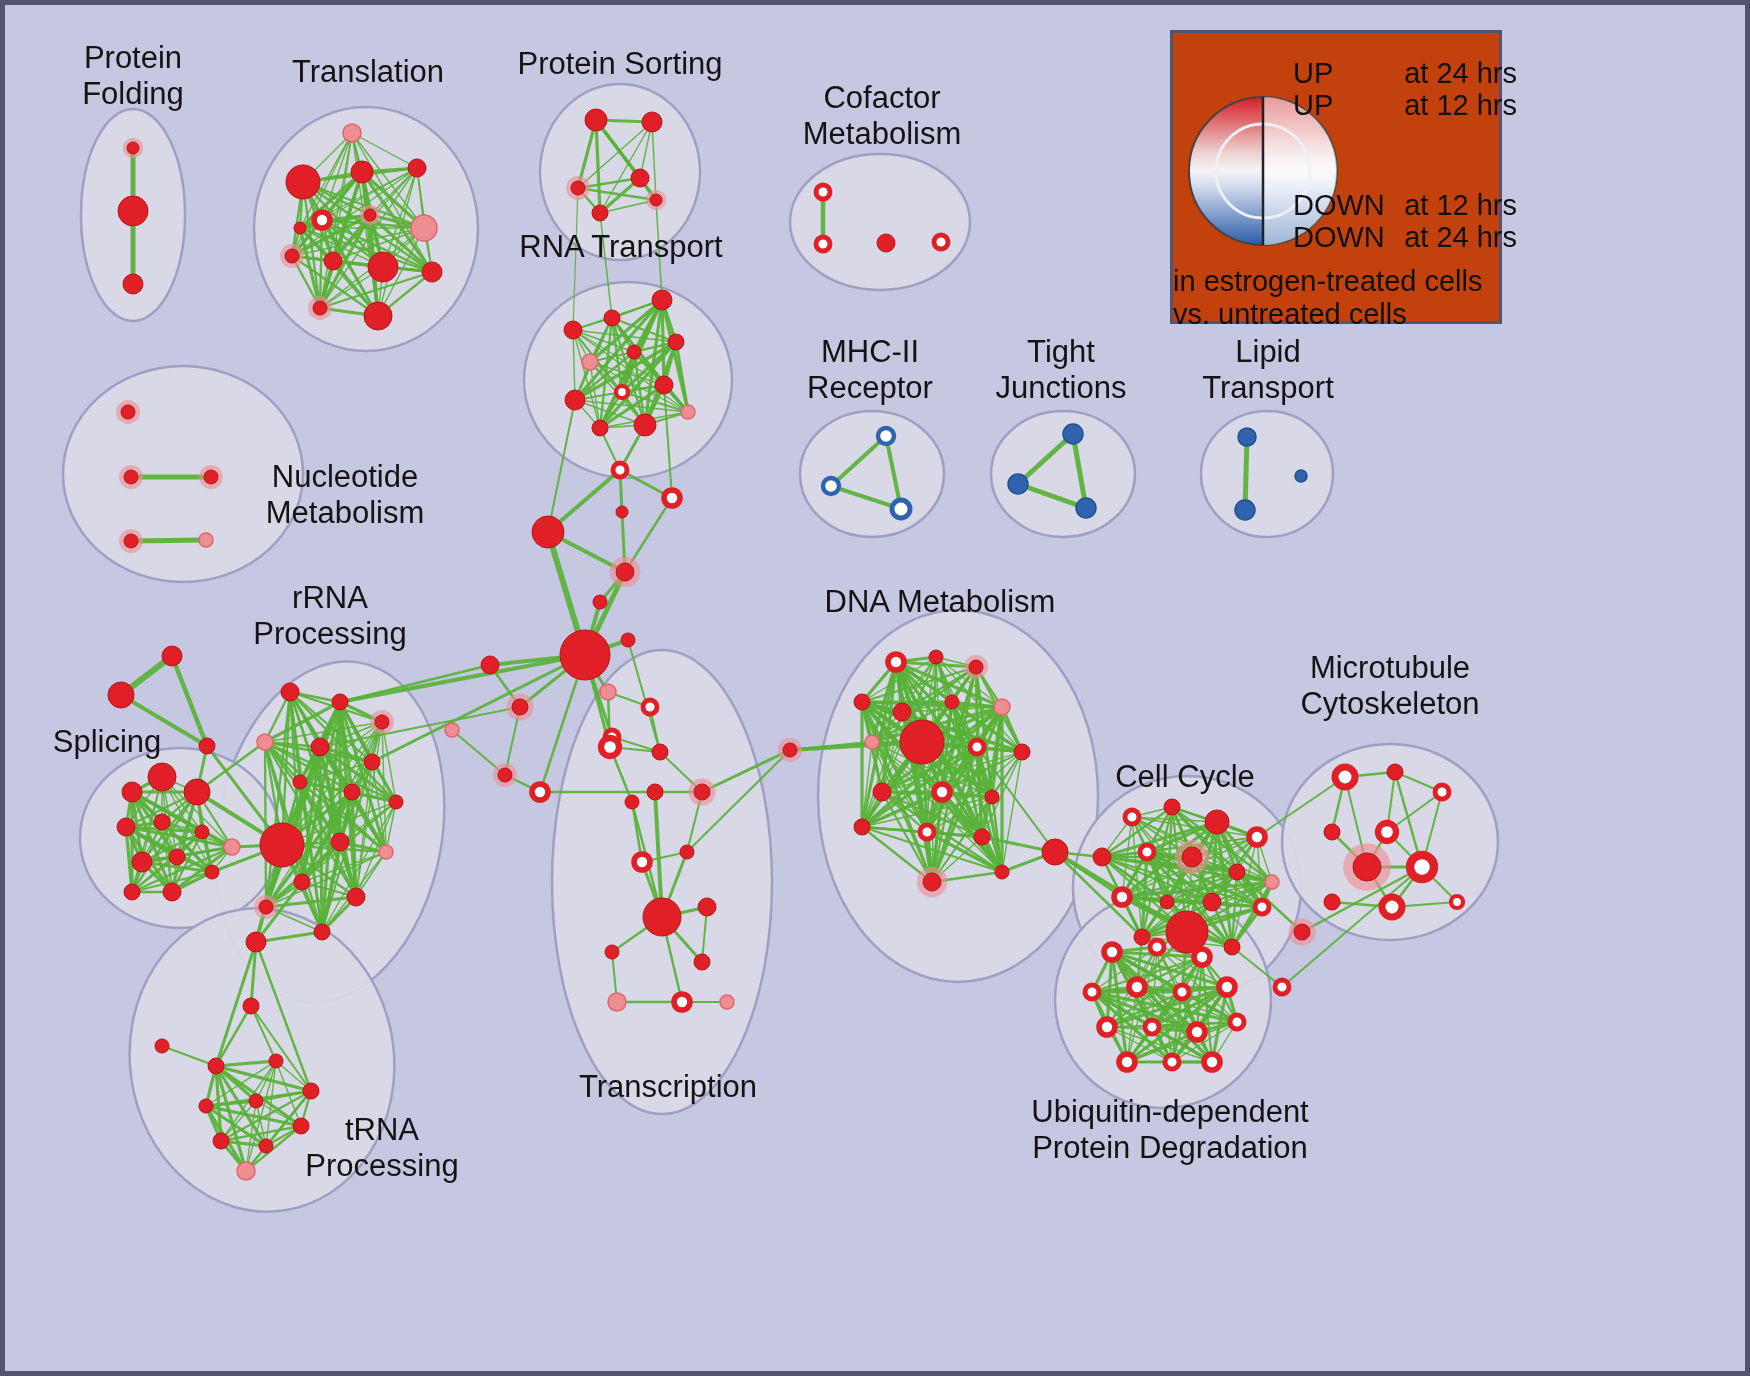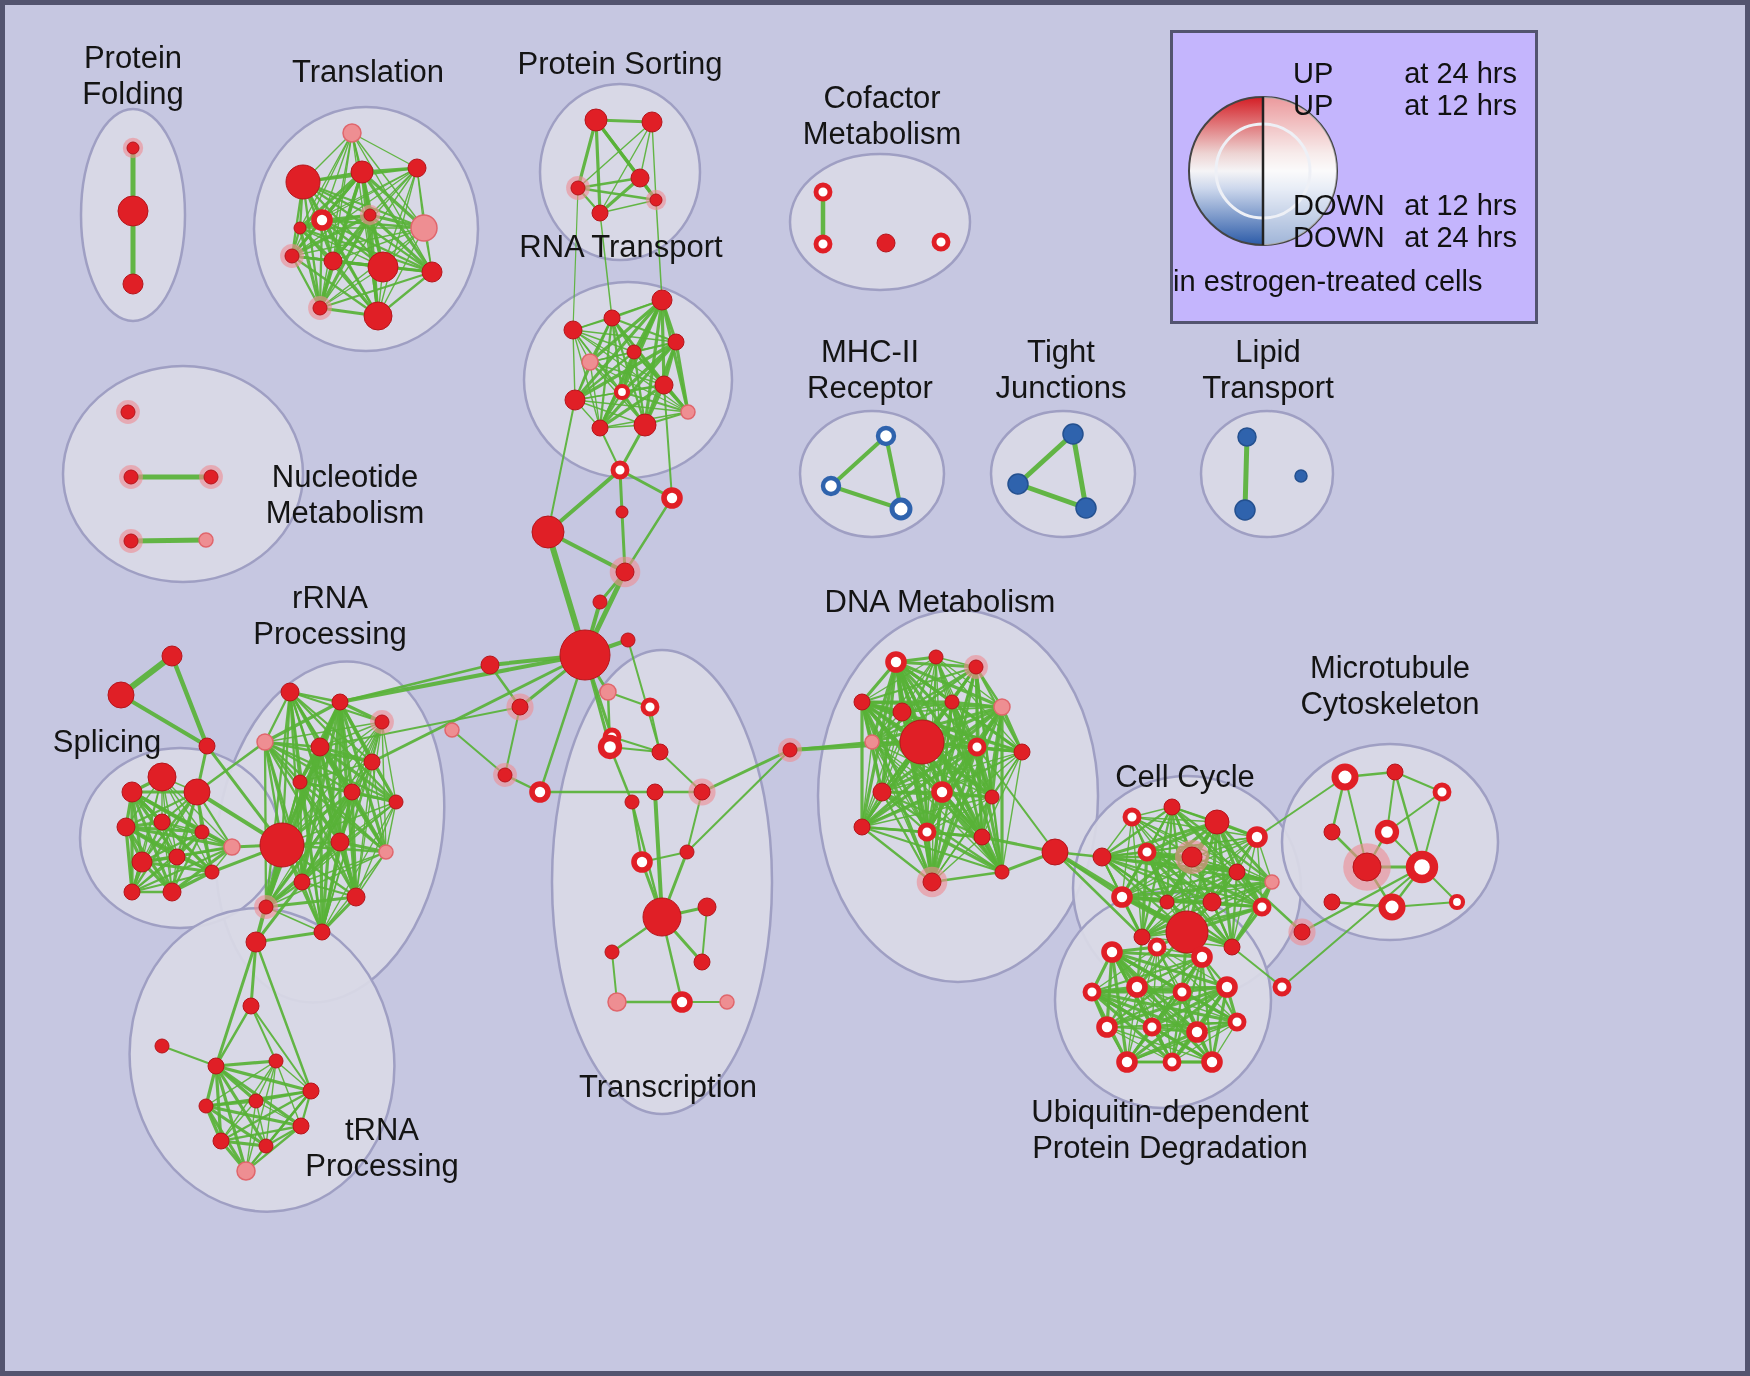--- a/index.html
+++ b/index.html
@@ -6,7 +6,7 @@
   .stage{position:relative;width:1750px;height:1376px;font-family:"Liberation Sans",sans-serif;background:#c6c7e1;overflow:hidden;}
   #net{position:absolute;left:0;top:0;display:block;}
   .frame{position:absolute;left:0;top:0;right:0;bottom:0;border:5px solid #53546f;pointer-events:none;box-sizing:border-box;}
-  .legend{position:absolute;left:1170px;top:30px;width:368px;height:294px;background:#c4b5fd;border:3px solid #53546f;box-sizing:border-box;color:#111;}
+  .legend{position:absolute;left:1170px;top:30px;width:332px;height:294px;background:#c2410c;border:3px solid #53546f;box-sizing:border-box;color:#111;}
   .dial{position:absolute;left:14px;top:62px;width:152px;height:152px;}
   .lrow{position:absolute;left:120px;width:224px;display:flex;justify-content:space-between;font-size:29px;line-height:32px;}
   .r0{top:24px}.r1{top:56px}.r2{top:156px}.r3{top:188px}

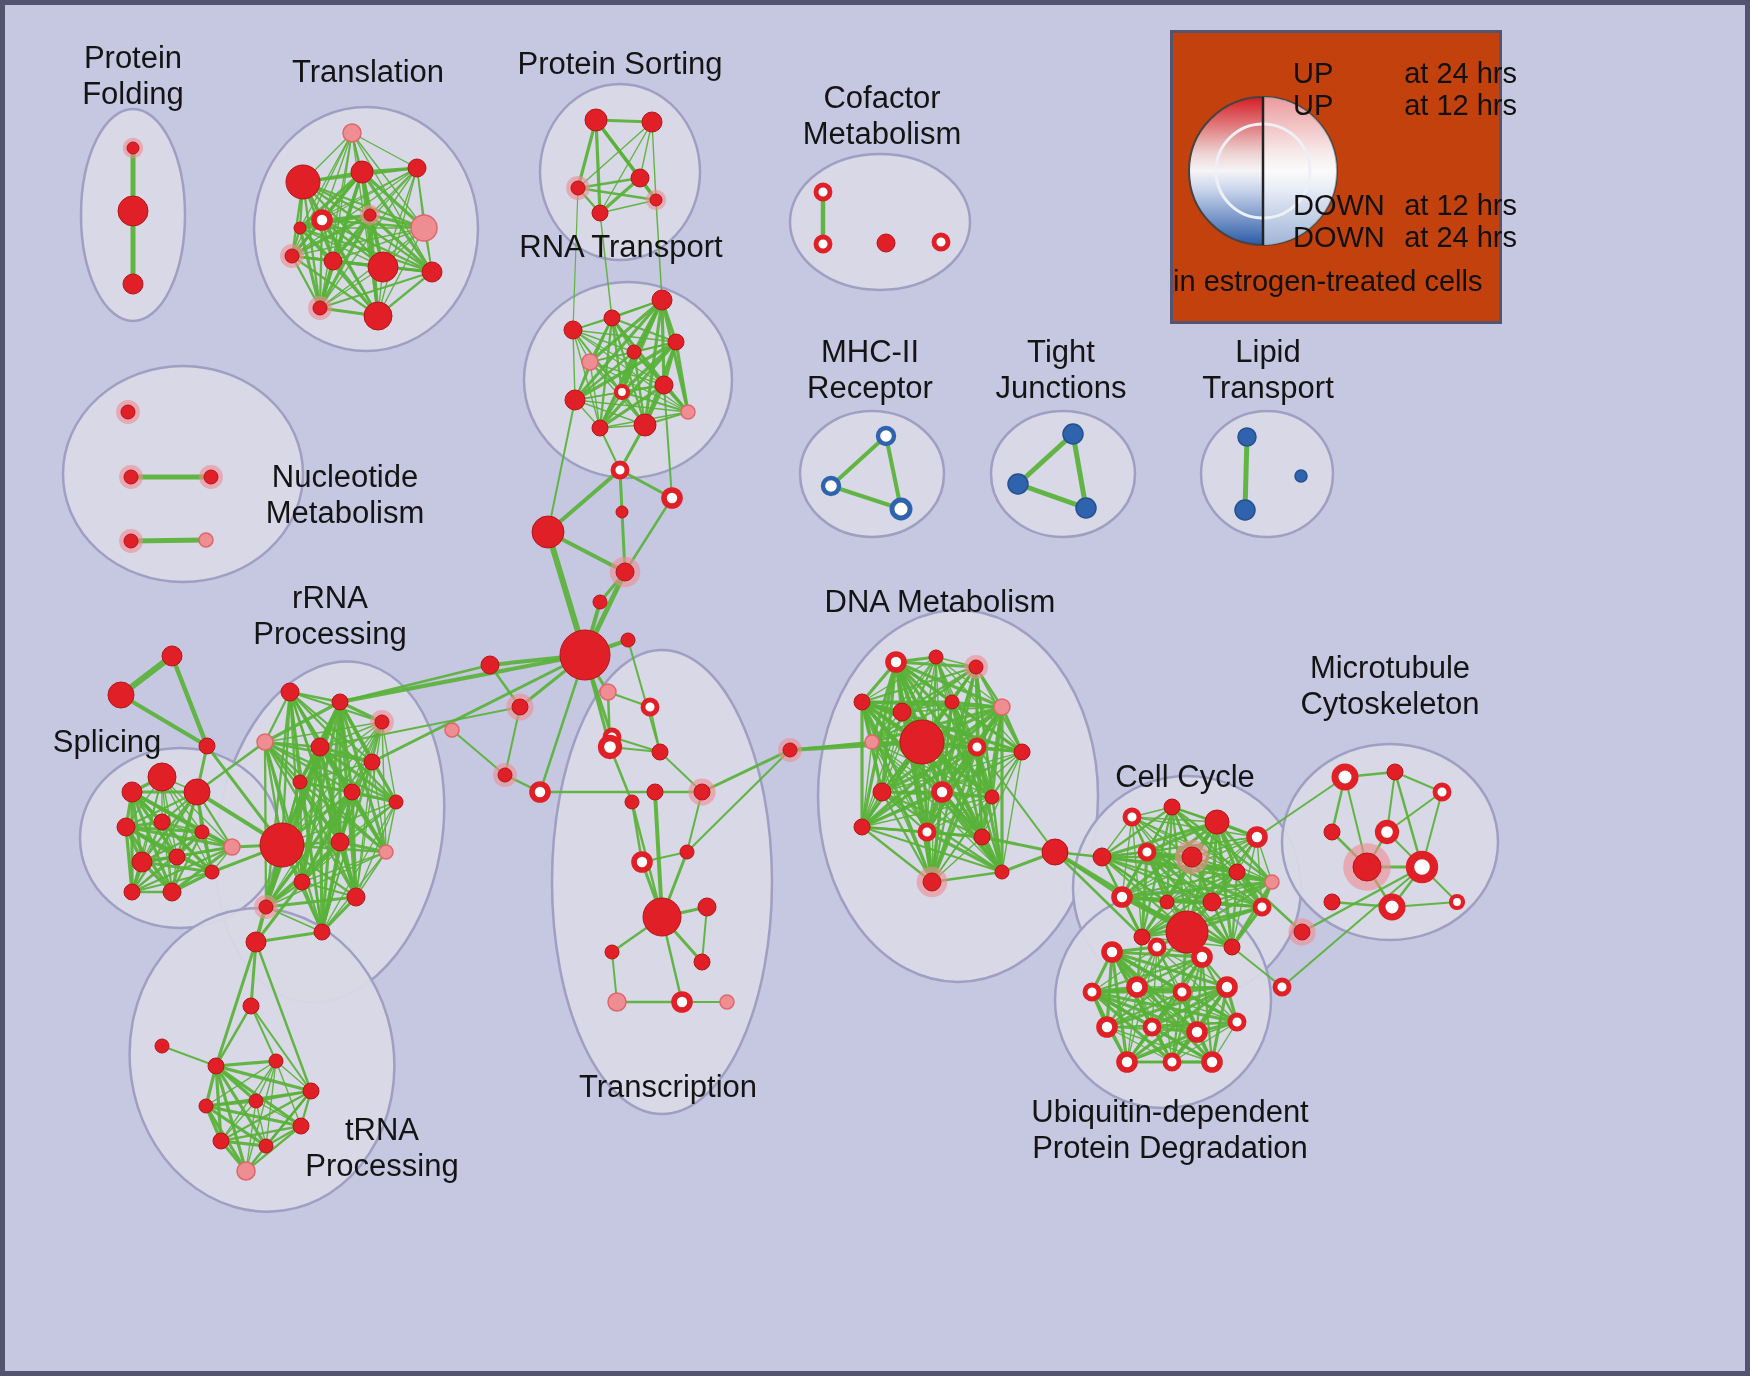--- a/index.html
+++ b/index.html
@@ -1219,6 +1219,7 @@
 
     <div class="lfoot">
       <div>in estrogen-treated cells</div>
+      <div>vs. untreated cells</div>
     </div>
   </div>
 

